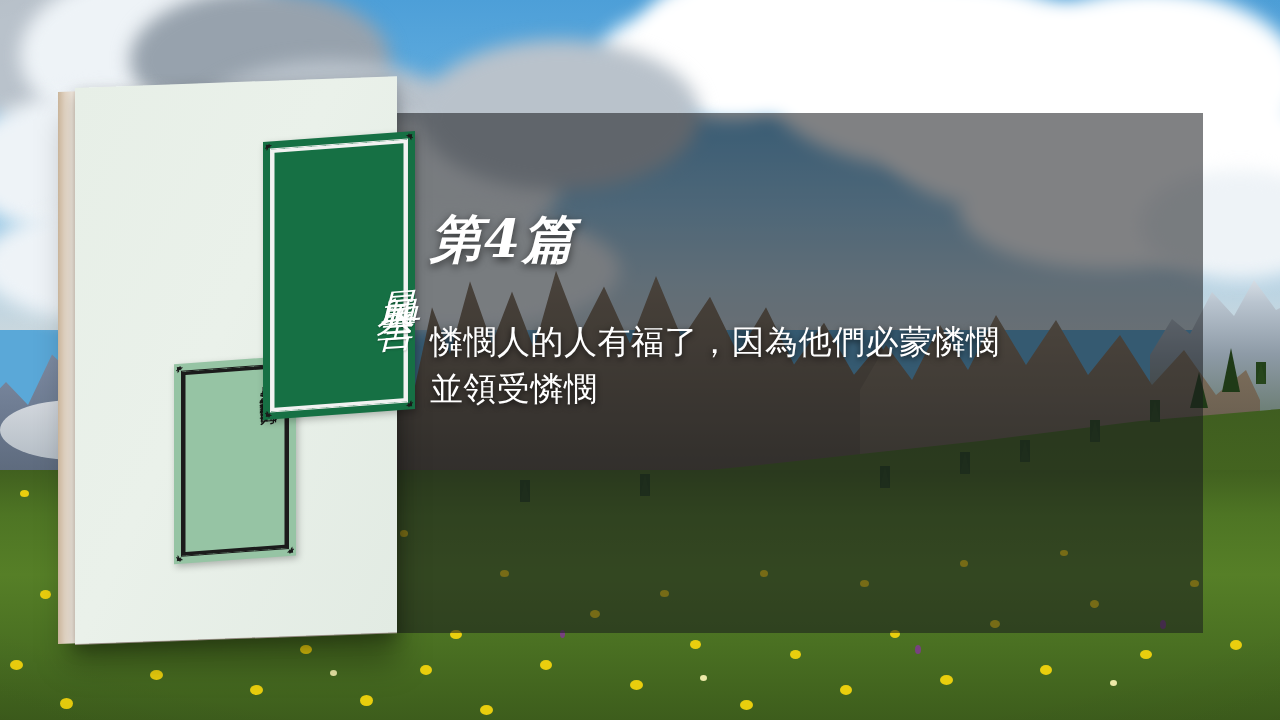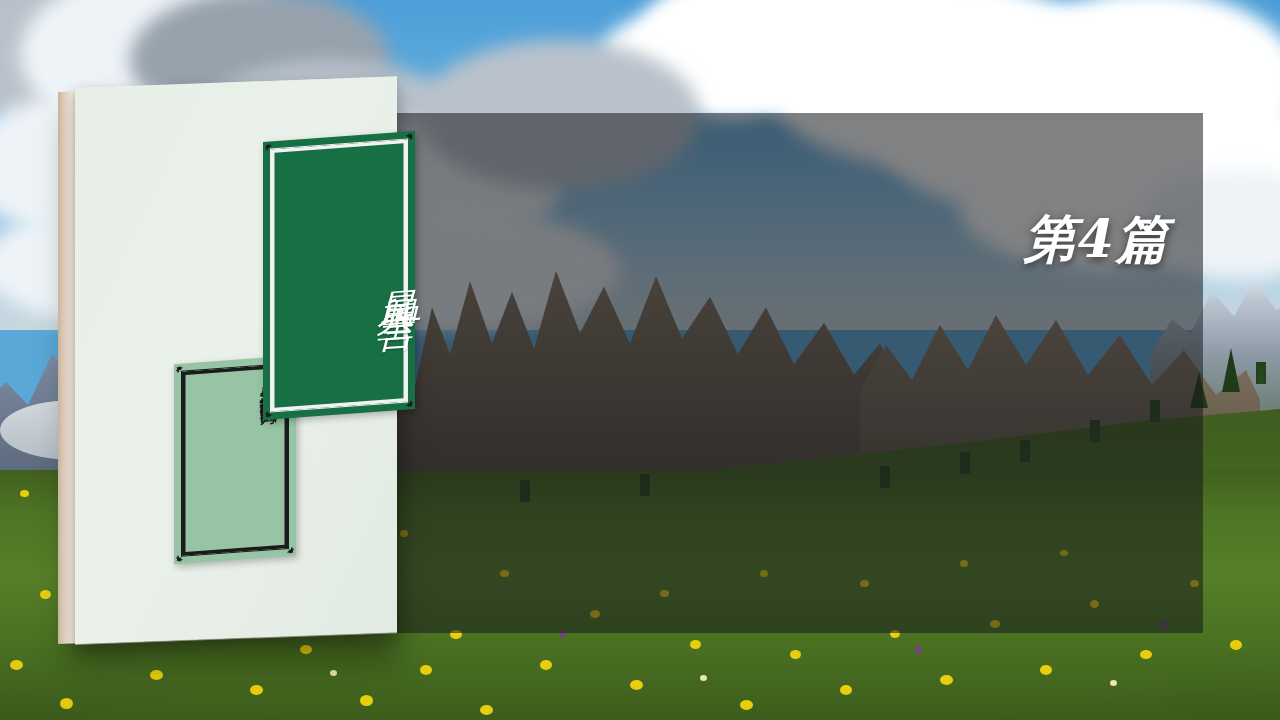--- a/index.html
+++ b/index.html
@@ -94,7 +94,6 @@
     color:#ffffff;
     letter-spacing:2px;
     text-shadow:0 3px 8px rgba(0,0,0,.6);
-    text-align:right;
   }
 
   .verse{

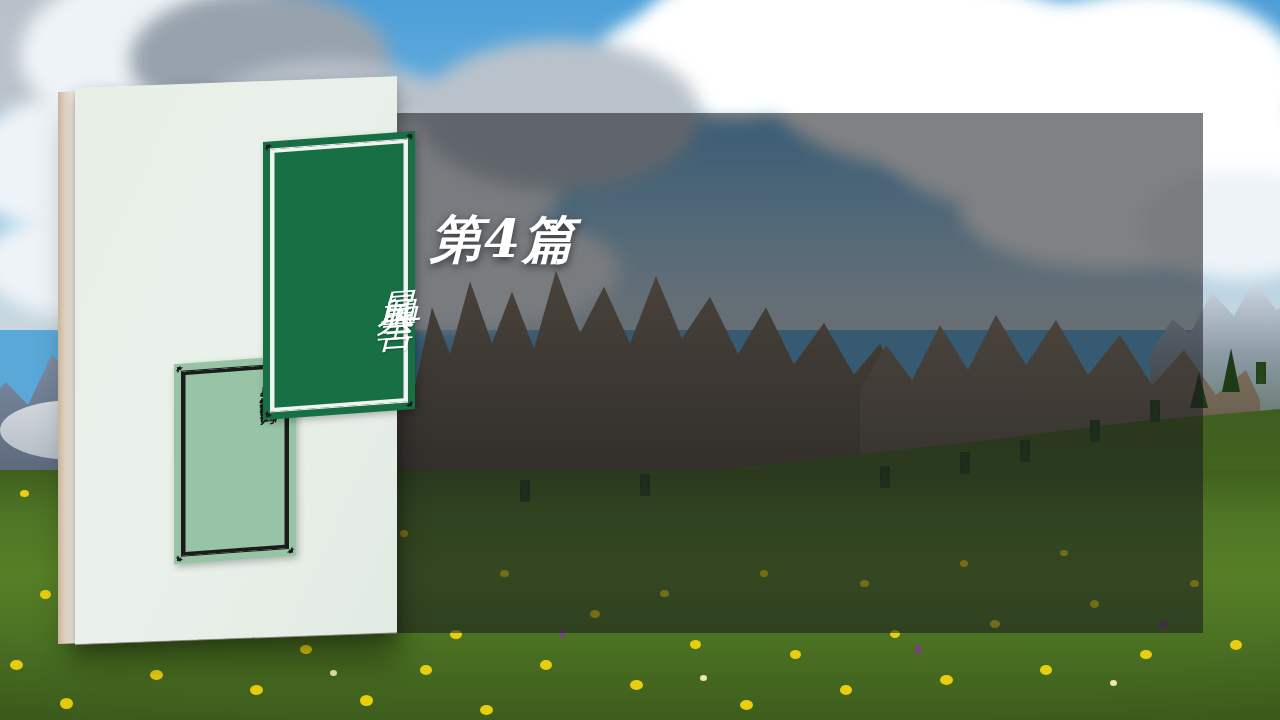--- a/index.html
+++ b/index.html
@@ -324,6 +324,7 @@
     <div class="issue">第4篇</div>
 
     <div class="verse">
+      <div>憐憫人的人有福了，因為他們必蒙憐憫</div>
     </div>
   </div>
 

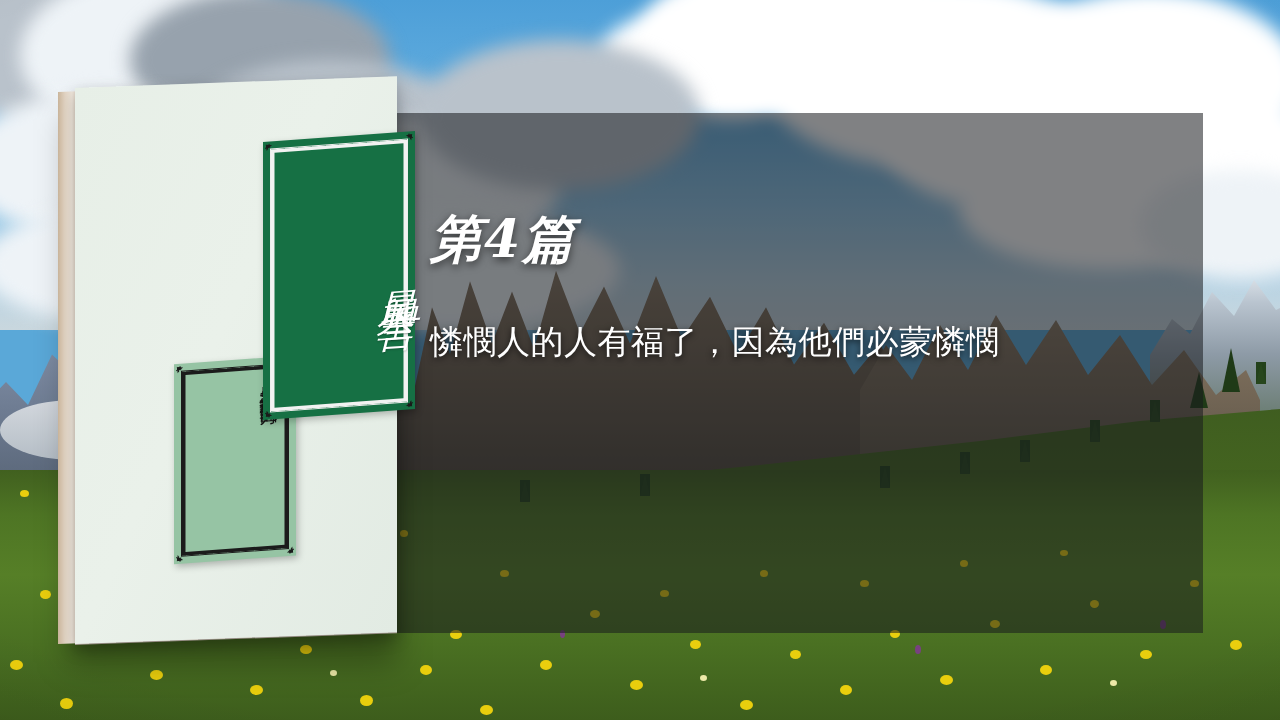--- a/index.html
+++ b/index.html
@@ -325,6 +325,7 @@
 
     <div class="verse">
       <div>憐憫人的人有福了，因為他們必蒙憐憫</div>
+      <div>並領受憐憫</div>
     </div>
   </div>
 

